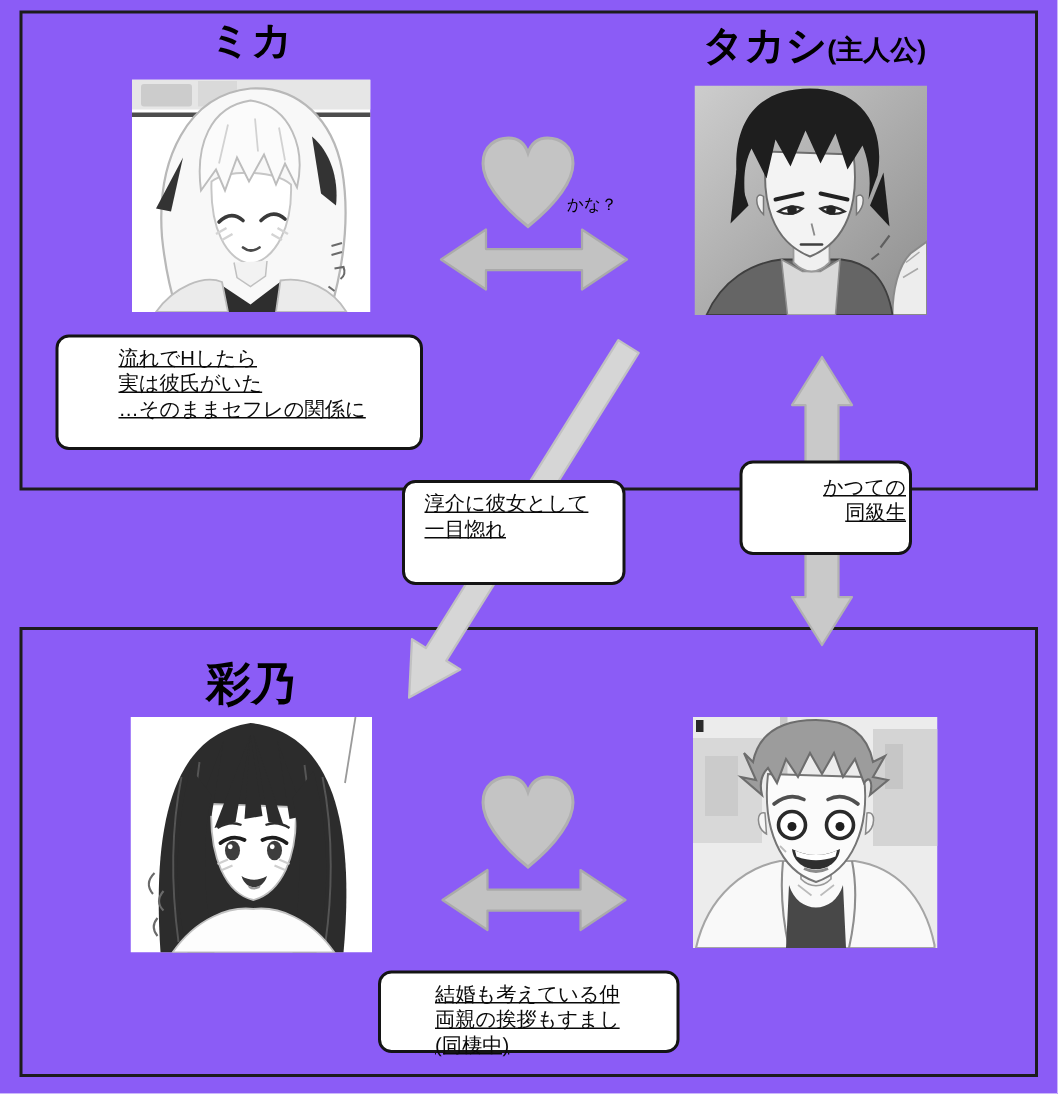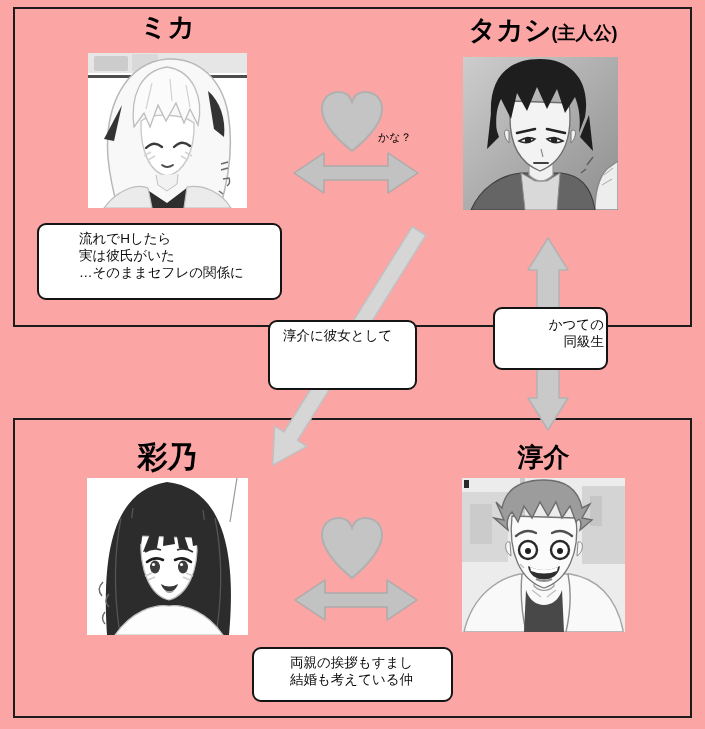--- a/index.html
+++ b/index.html
@@ -4,7 +4,7 @@
 <style>
   html,body{margin:0;padding:0;background:#ffffff;}
   body{font-family:"Liberation Sans","DejaVu Sans",sans-serif;color:#000;}
-  .canvas{position:relative;width:705px;height:729px;background:#fca5a5;overflow:hidden;}
+  .canvas{position:relative;width:705px;height:729px;background:#8b5cf6;overflow:hidden;}
 
   .group-box{position:absolute;background:transparent;border:2px solid #1c1c1c;z-index:1;}
   .group-box.top{left:13px;top:7px;width:675px;height:316px;}

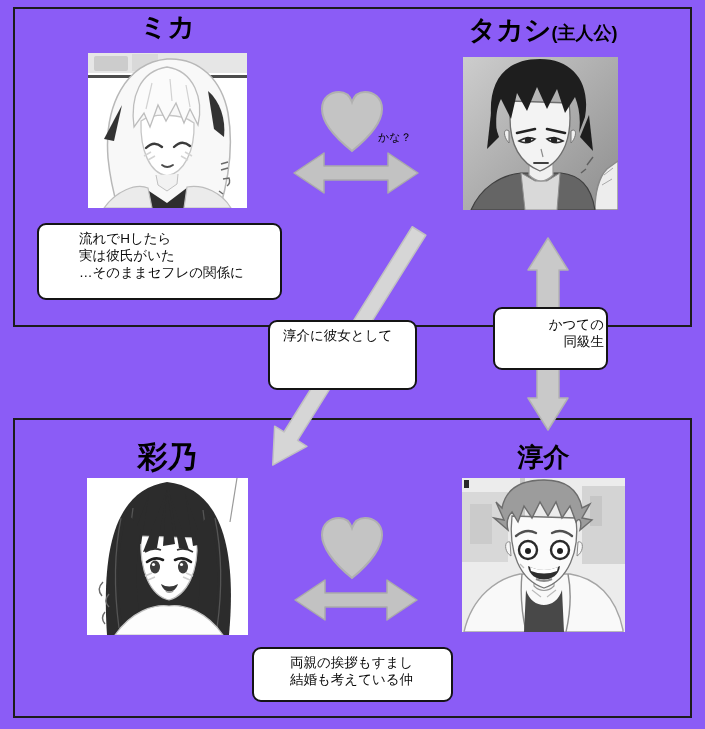--- a/index.html
+++ b/index.html
@@ -28,7 +28,7 @@
   .kana-label{position:absolute;left:378px;top:127px;z-index:3;font-size:11px;line-height:20px;}
 
   .note{position:absolute;z-index:6;box-sizing:border-box;background:#ffffff;border:2px solid #141414;border-radius:9px;font-size:13.5px;line-height:17px;color:#0a0a0a;}
-  .note .line{white-space:nowrap;}
+  .note .line{white-space:nowrap;text-decoration:underline;}
   .note.mika-note{left:37px;top:223px;width:245px;height:77px;padding:5px 6px 4px 40px;}
   .note.takashi-ayano{left:268px;top:320px;width:149px;height:70px;padding:5px 4px 4px 13px;}
   .note.takashi-junsuke{left:493px;top:307px;width:115px;height:63px;padding:7px 2px 4px 2px;text-align:right;}

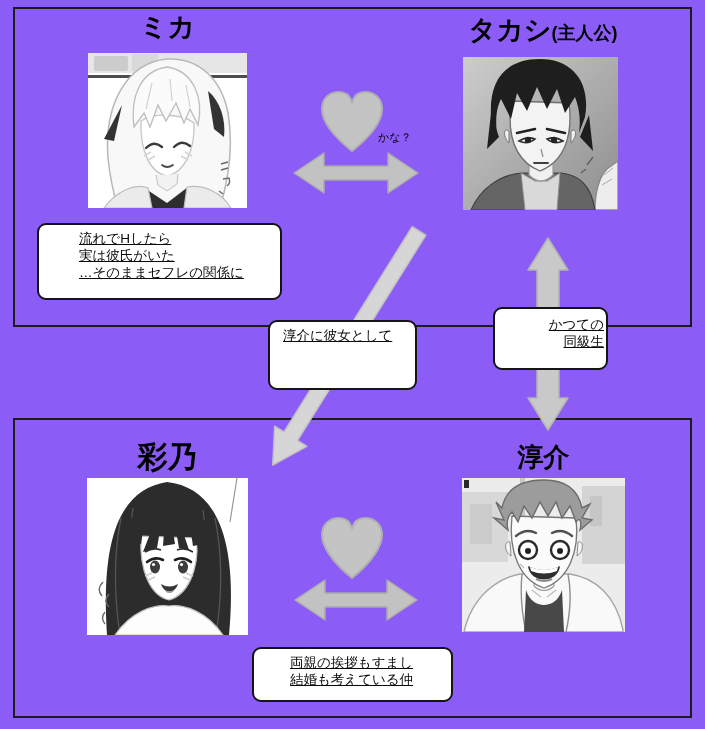--- a/index.html
+++ b/index.html
@@ -210,6 +210,7 @@
 
   <div class="note takashi-ayano">
     <div class="line">淳介に彼女として</div>
+    <div class="line">一目惚れ</div>
   </div>
 
   <div class="note takashi-junsuke">

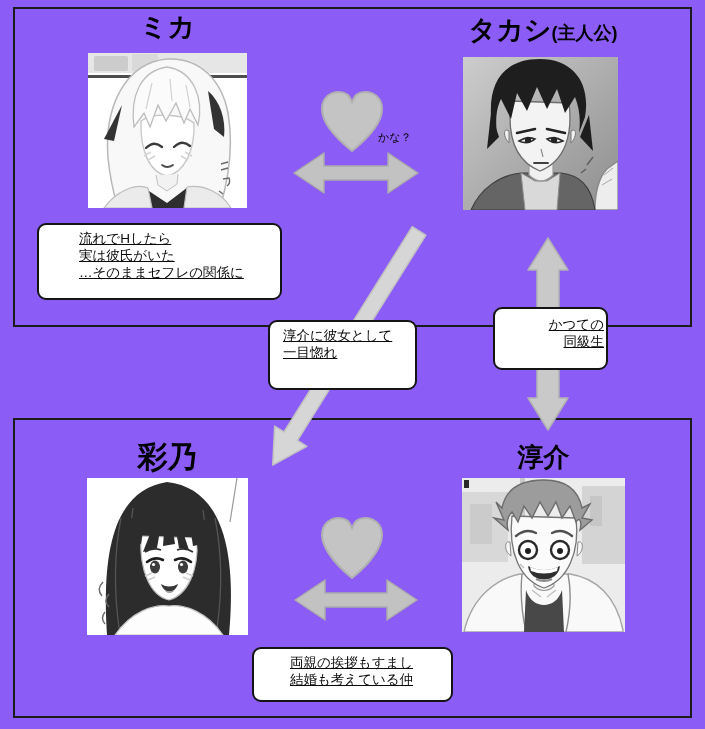--- a/index.html
+++ b/index.html
@@ -62,7 +62,6 @@
   <div class="char-title mika">ミカ</div>
   <div class="char-title takashi"><span>タカシ</span><span class="role">(主人公)</span></div>
   <div class="char-title ayano">彩乃</div>
-  <div class="char-title junsuke">淳介</div>
 
   <div class="kana-label">かな？</div>
 

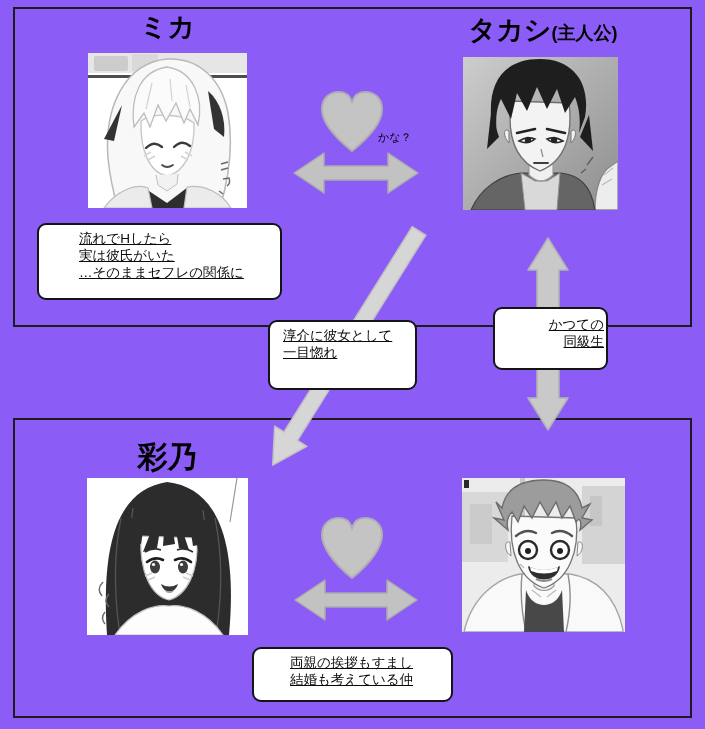--- a/index.html
+++ b/index.html
@@ -218,8 +218,8 @@
   </div>
 
   <div class="note ayano-junsuke">
+    <div class="line">結婚も考えている仲</div>
     <div class="line">両親の挨拶もすまし</div>
-    <div class="line">結婚も考えている仲</div>
   </div>
 
 </div>

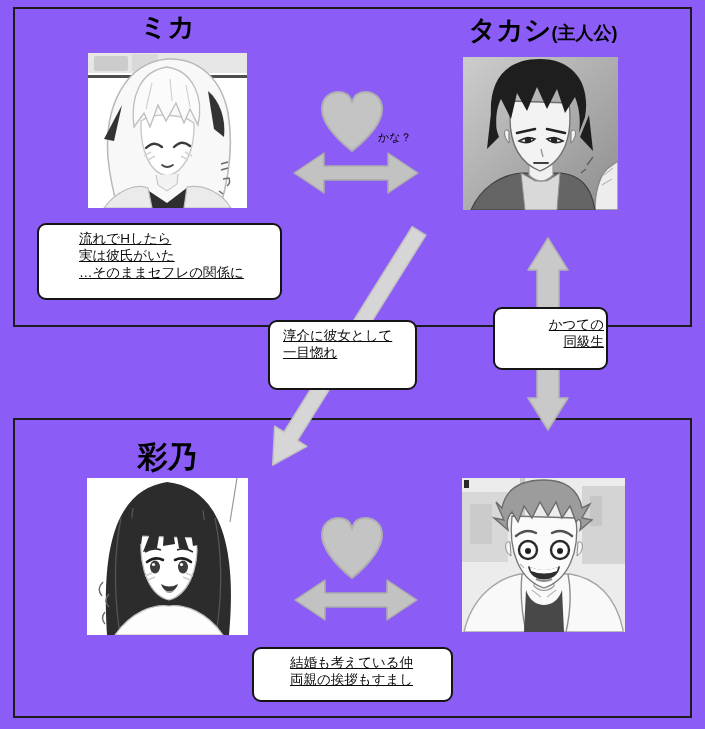--- a/index.html
+++ b/index.html
@@ -220,6 +220,7 @@
   <div class="note ayano-junsuke">
     <div class="line">結婚も考えている仲</div>
     <div class="line">両親の挨拶もすまし</div>
+    <div class="line">(同棲中)</div>
   </div>
 
 </div>

